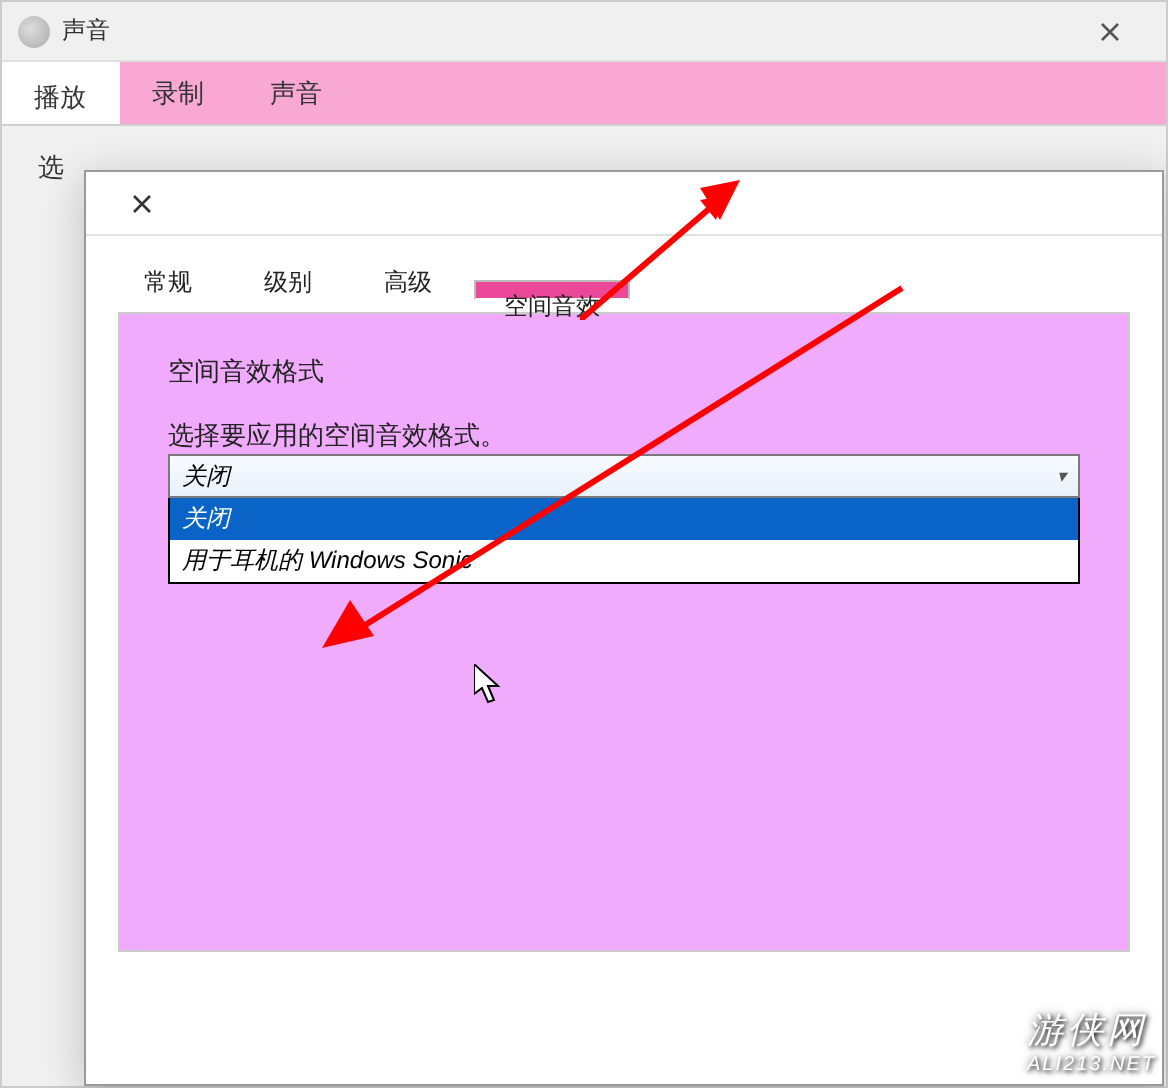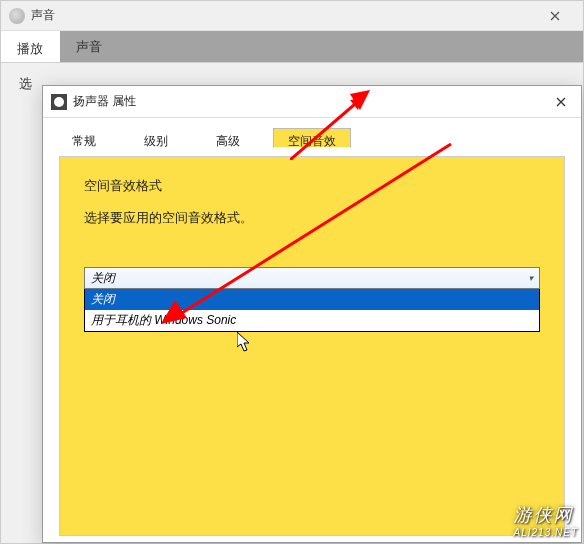--- a/index.html
+++ b/index.html
@@ -50,7 +50,7 @@
       display: flex;
       height: 32px;
       border-bottom: 1px solid #d0d0d0;
-      background: #a3a3a3;
+      background: #f9a8d4;
     }
     .sound-tab {
       padding: 7px 16px;

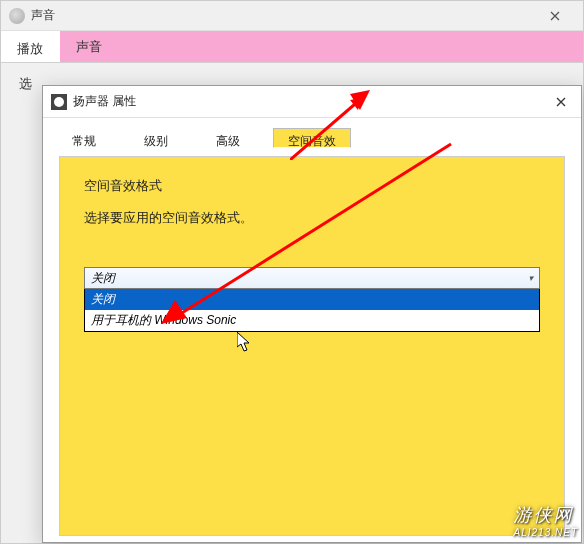--- a/index.html
+++ b/index.html
@@ -227,6 +227,7 @@
   </div>
   <div class="sound-tabs">
     <div class="sound-tab active">播放</div>
+    <div class="sound-tab">录制</div>
     <div class="sound-tab">声音</div>
   </div>
   <div class="sound-body">

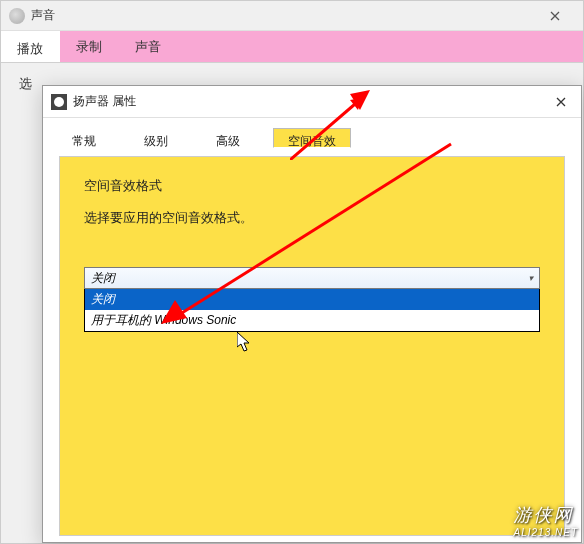--- a/index.html
+++ b/index.html
@@ -237,10 +237,6 @@
 
 <div class="speaker-window">
   <div class="speaker-titlebar">
-    <div class="left">
-      <span class="speaker-icon"></span>
-      <span class="speaker-title">扬声器 属性</span>
-    </div>
     <div class="close-x">
       <svg width="10" height="10" viewBox="0 0 10 10">
           <path d="M1 1 L9 9 M9 1 L1 9" stroke="#333" stroke-width="1.3"></path>

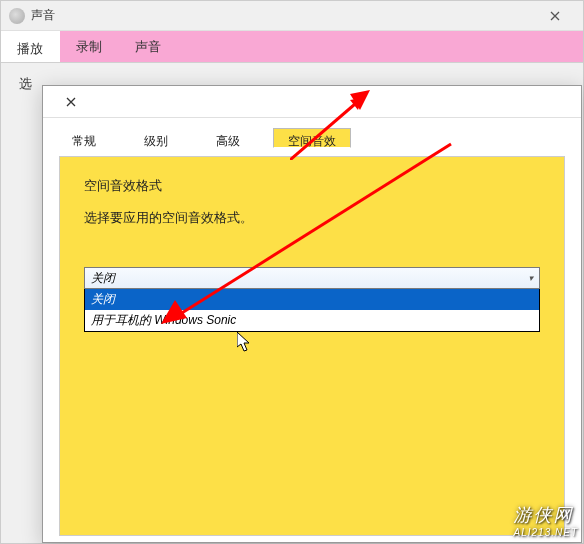--- a/index.html
+++ b/index.html
@@ -110,7 +110,7 @@
       padding-left: 14px;
       padding-top: 10px;
       background: #fff;
-      gap: 16px;
+      gap: 4px;
       position: relative;
     }
     .speaker-tab {

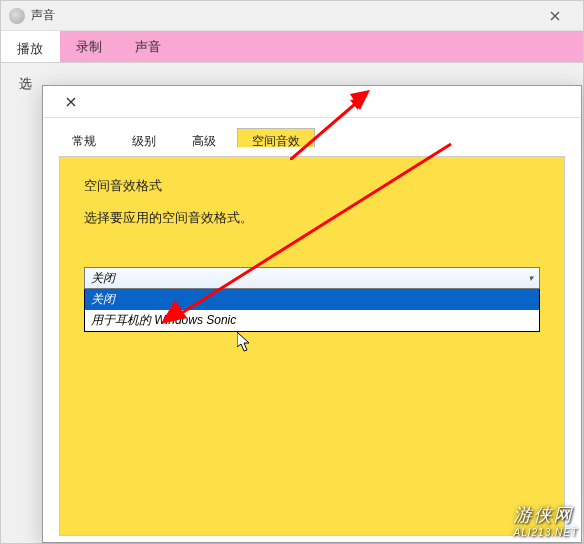--- a/index.html
+++ b/index.html
@@ -125,9 +125,10 @@
     .speaker-tab.selected {
       border: 1px solid #bbb;
       border-bottom: 1px solid #fff;
-      background: #fde047;
+      background: #ec4899;
       position: relative;
       z-index: 2;
+      margin-top: 12px;
     }
 
     .tab-panel {

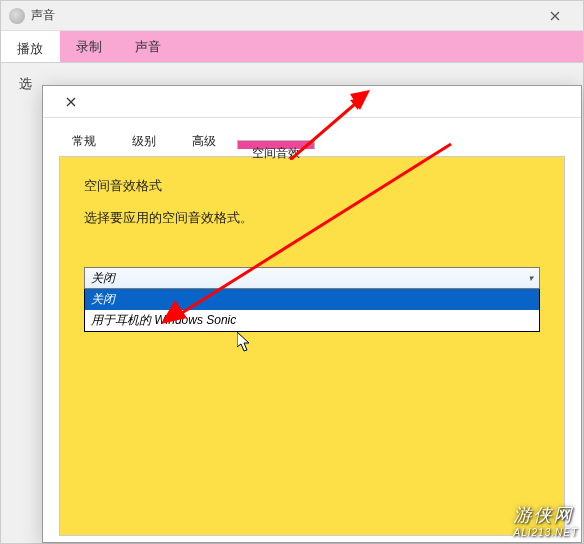--- a/index.html
+++ b/index.html
@@ -134,10 +134,10 @@
     .tab-panel {
       margin: 8px 16px 16px 16px;
       border: 1px solid #ccc;
-      height: 380px;
+      height: 320px;
       padding: 20px 24px;
       position: relative;
-      background: #fde047;
+      background: #f0abfc;
     }
     .section-title { font-size: 13px; color: #222; margin-bottom: 14px; }
     .section-desc { font-size: 13px; color: #222; margin-bottom: 40px; }

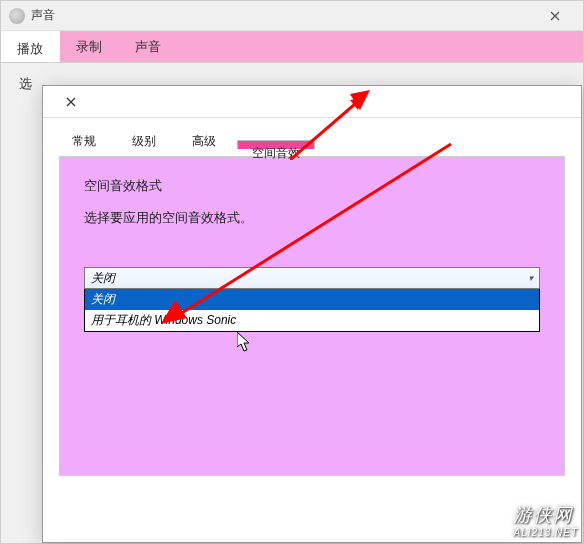--- a/index.html
+++ b/index.html
@@ -140,7 +140,7 @@
       background: #f0abfc;
     }
     .section-title { font-size: 13px; color: #222; margin-bottom: 14px; }
-    .section-desc { font-size: 13px; color: #222; margin-bottom: 40px; }
+    .section-desc { font-size: 13px; color: #222; }
 
     .combo {
       position: relative;

